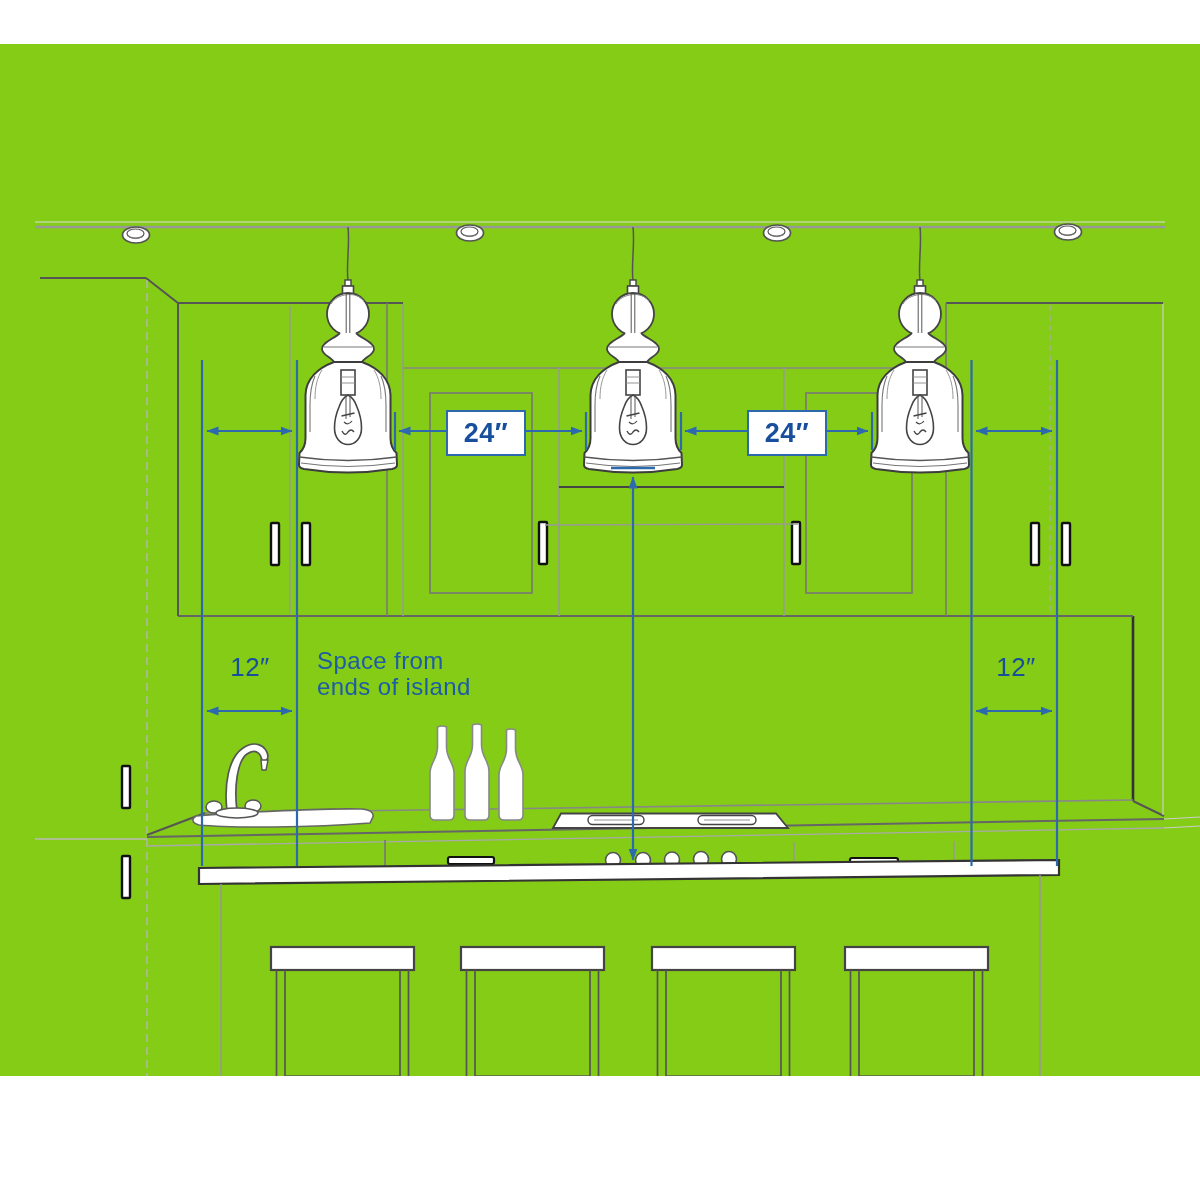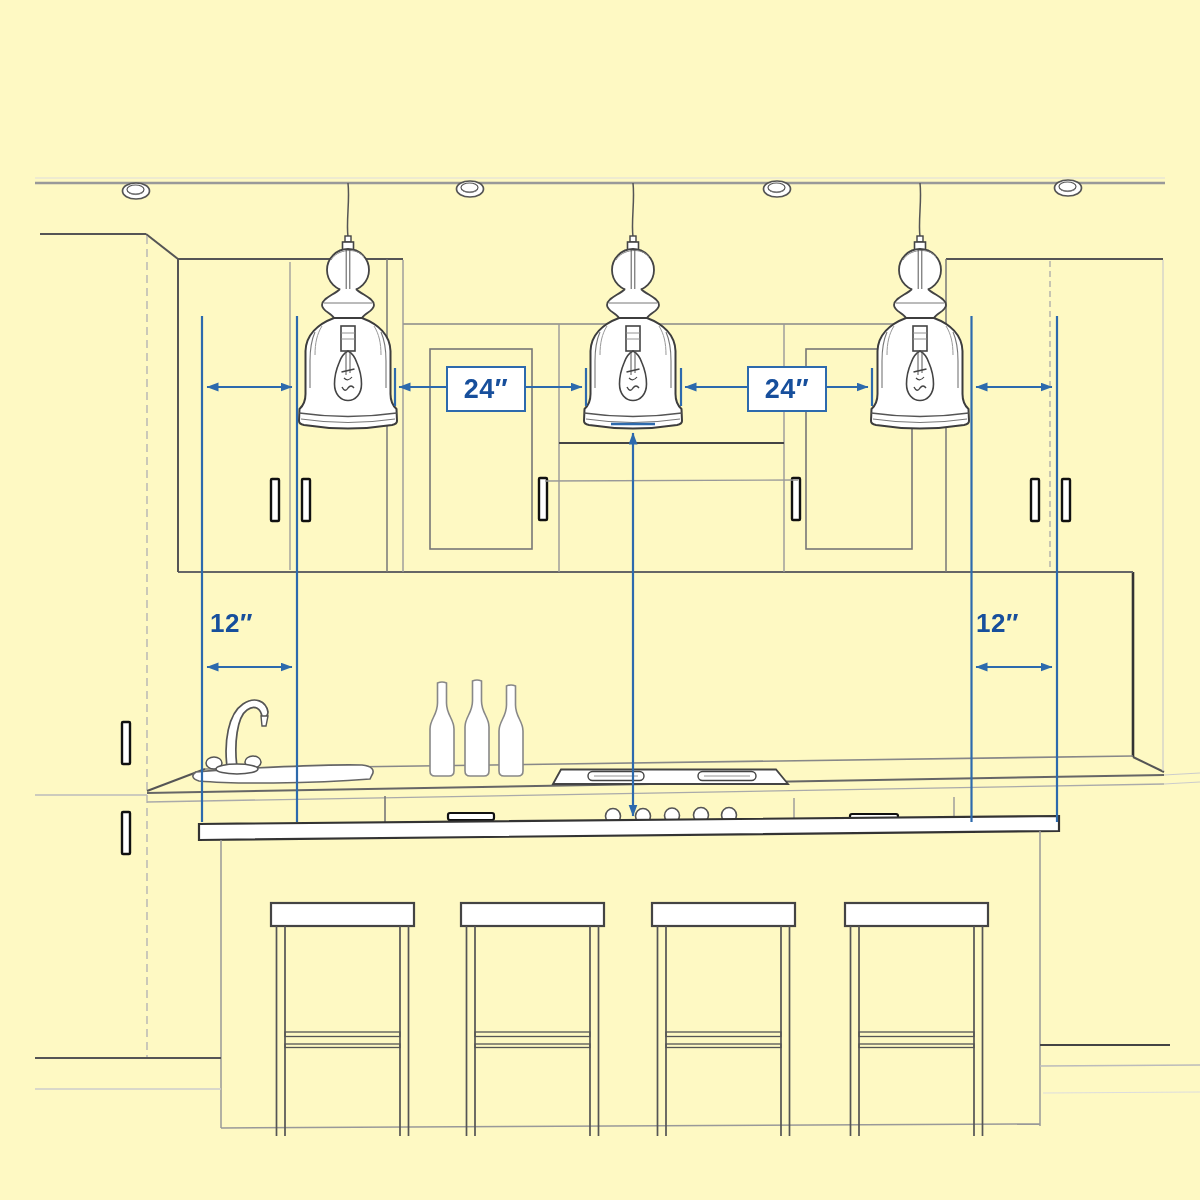--- a/index.html
+++ b/index.html
@@ -3,8 +3,8 @@
 <meta charset="utf-8">
 <style>
   html,body{margin:0;padding:0;background:#fff;}
-  #stage{position:relative;width:1200px;height:1200px;background:#fef9c3;overflow:hidden;
-         font-family:"Liberation Sans","DejaVu Sans",sans-serif;}
+  #stage{position:relative;width:1200px;height:1032px;background:#84cc16;overflow:hidden;
+         font-family:"Liberation Sans","DejaVu Sans",sans-serif;margin-top:44px;}
   #sketch{position:absolute;left:0;top:0;z-index:1;}
   .dim-box{position:absolute;z-index:3;display:flex;align-items:center;justify-content:center;
            background:#ffffff;border:2.5px solid #2d6aad;color:#174f9c;

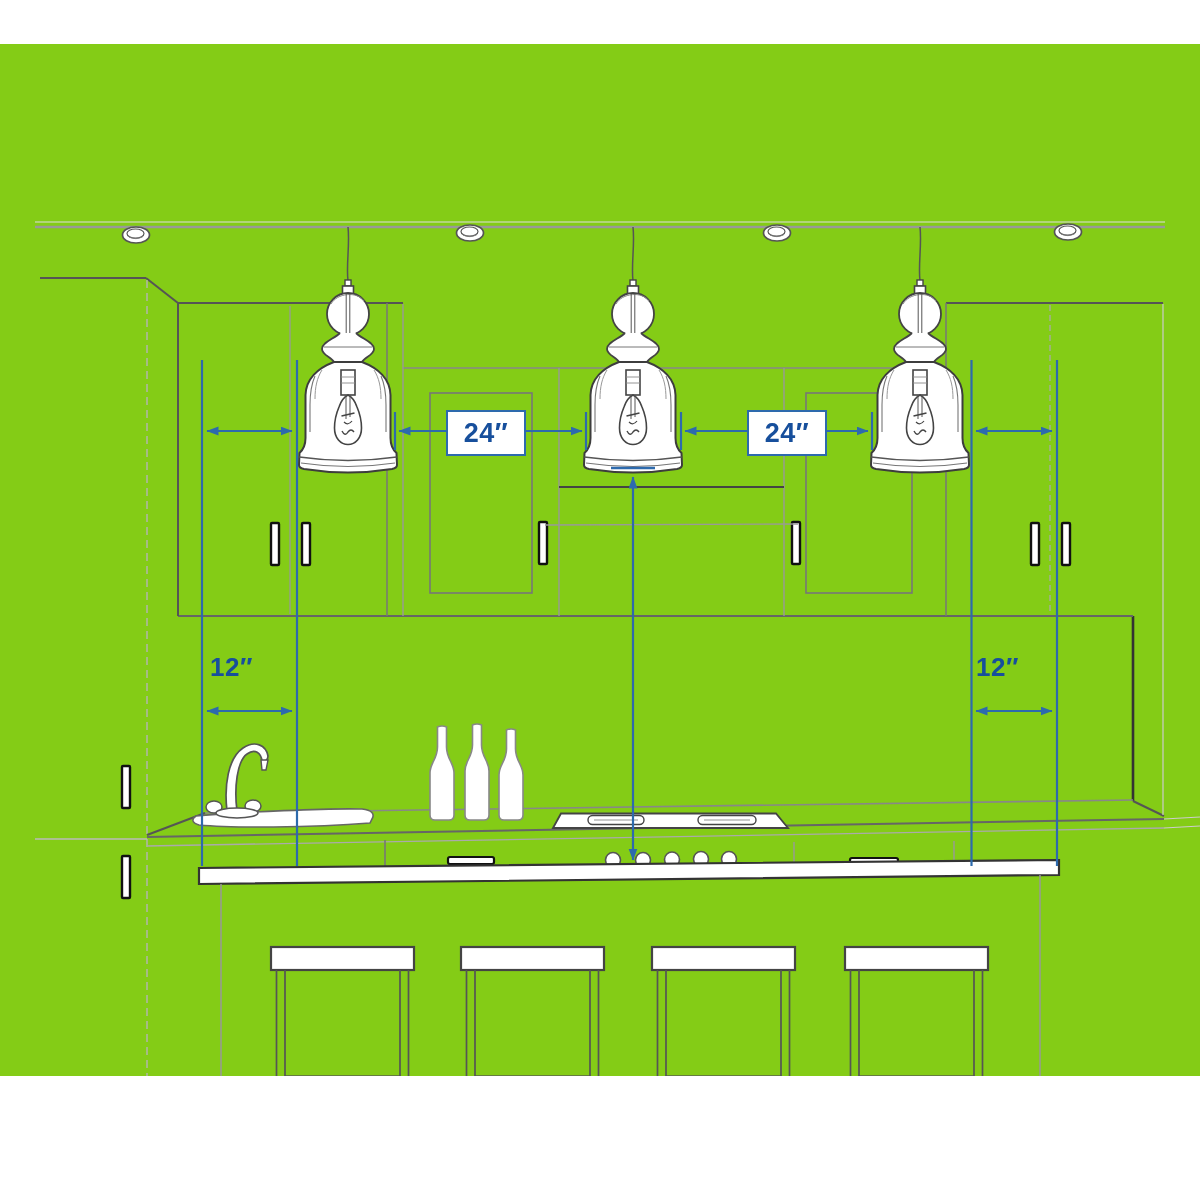--- a/index.html
+++ b/index.html
@@ -9,8 +9,8 @@
   .dim-box{position:absolute;z-index:3;display:flex;align-items:center;justify-content:center;
            background:#ffffff;border:2.5px solid #2d6aad;color:#174f9c;
            font-weight:bold;font-size:27px;letter-spacing:0.5px;}
-  .dim-free{position:absolute;z-index:3;color:#174f9c;font-weight:bold;font-size:26px;
-            text-align:left;letter-spacing:0.5px;}
+  .dim-free{position:absolute;z-index:3;color:#174f9c;font-weight:normal;font-size:26px;
+            text-align:center;letter-spacing:0.5px;}
   .dim-note{position:absolute;z-index:3;color:#1d5ca6;font-size:24px;line-height:26px;
             letter-spacing:0.4px;}
 </style>

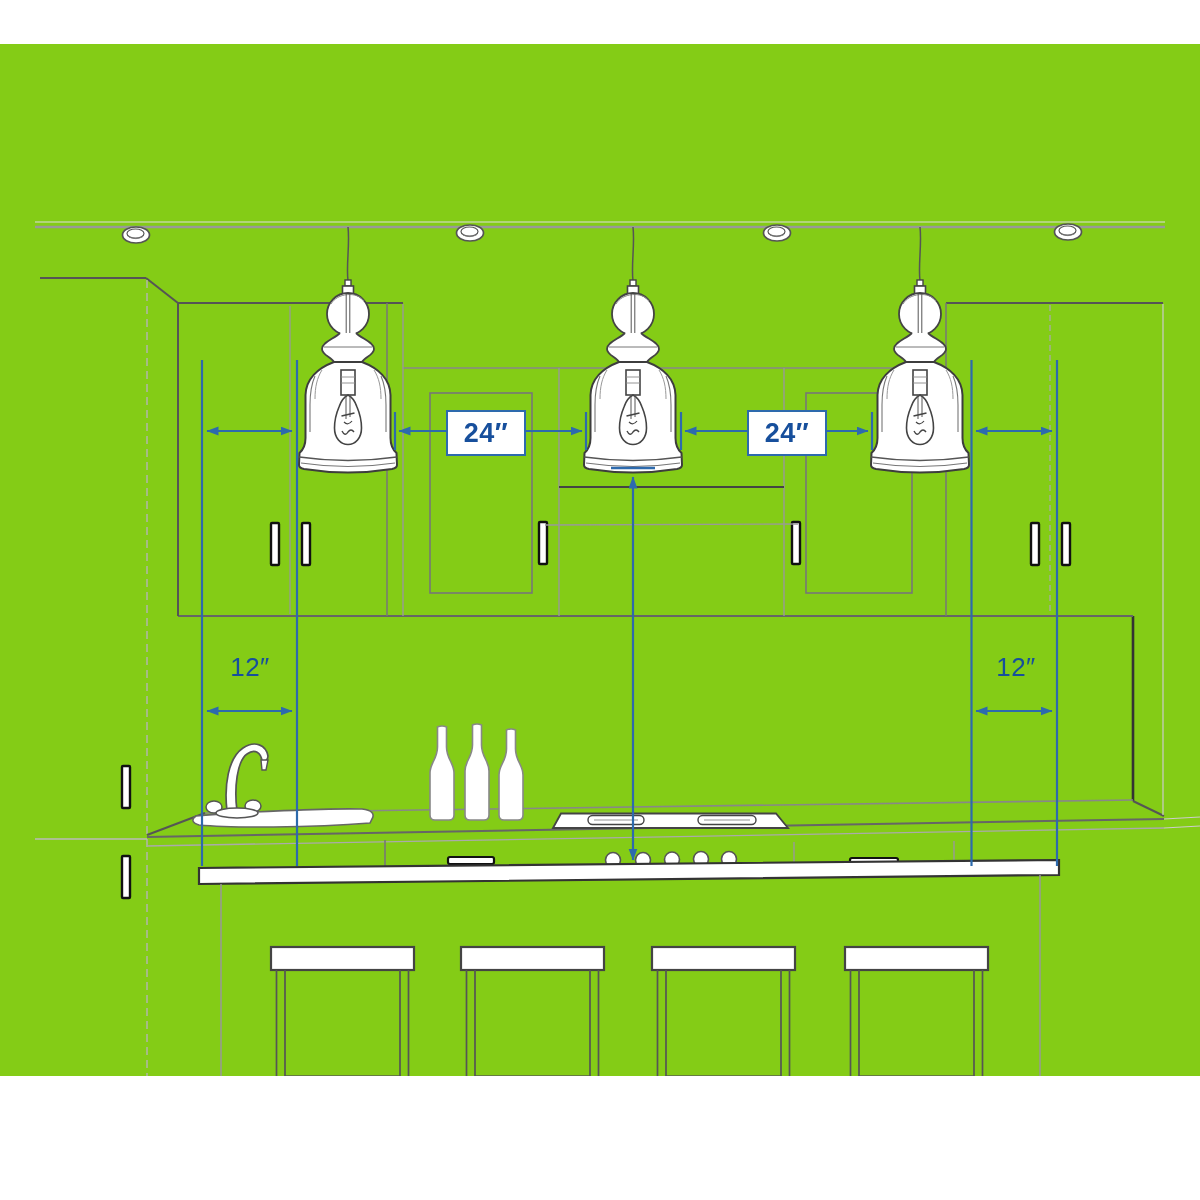--- a/index.html
+++ b/index.html
@@ -233,7 +233,11 @@
 
 <div class="dim-free" style="left:976px;top:608px;width:80px;">12″</div>
 
-
+<div class="dim-note" style="left:317px;top:604px;">
+  <div>Space from</div>
+  <div>ends of island</div>
 </div>
 
+</div>
+
 </body></html>

